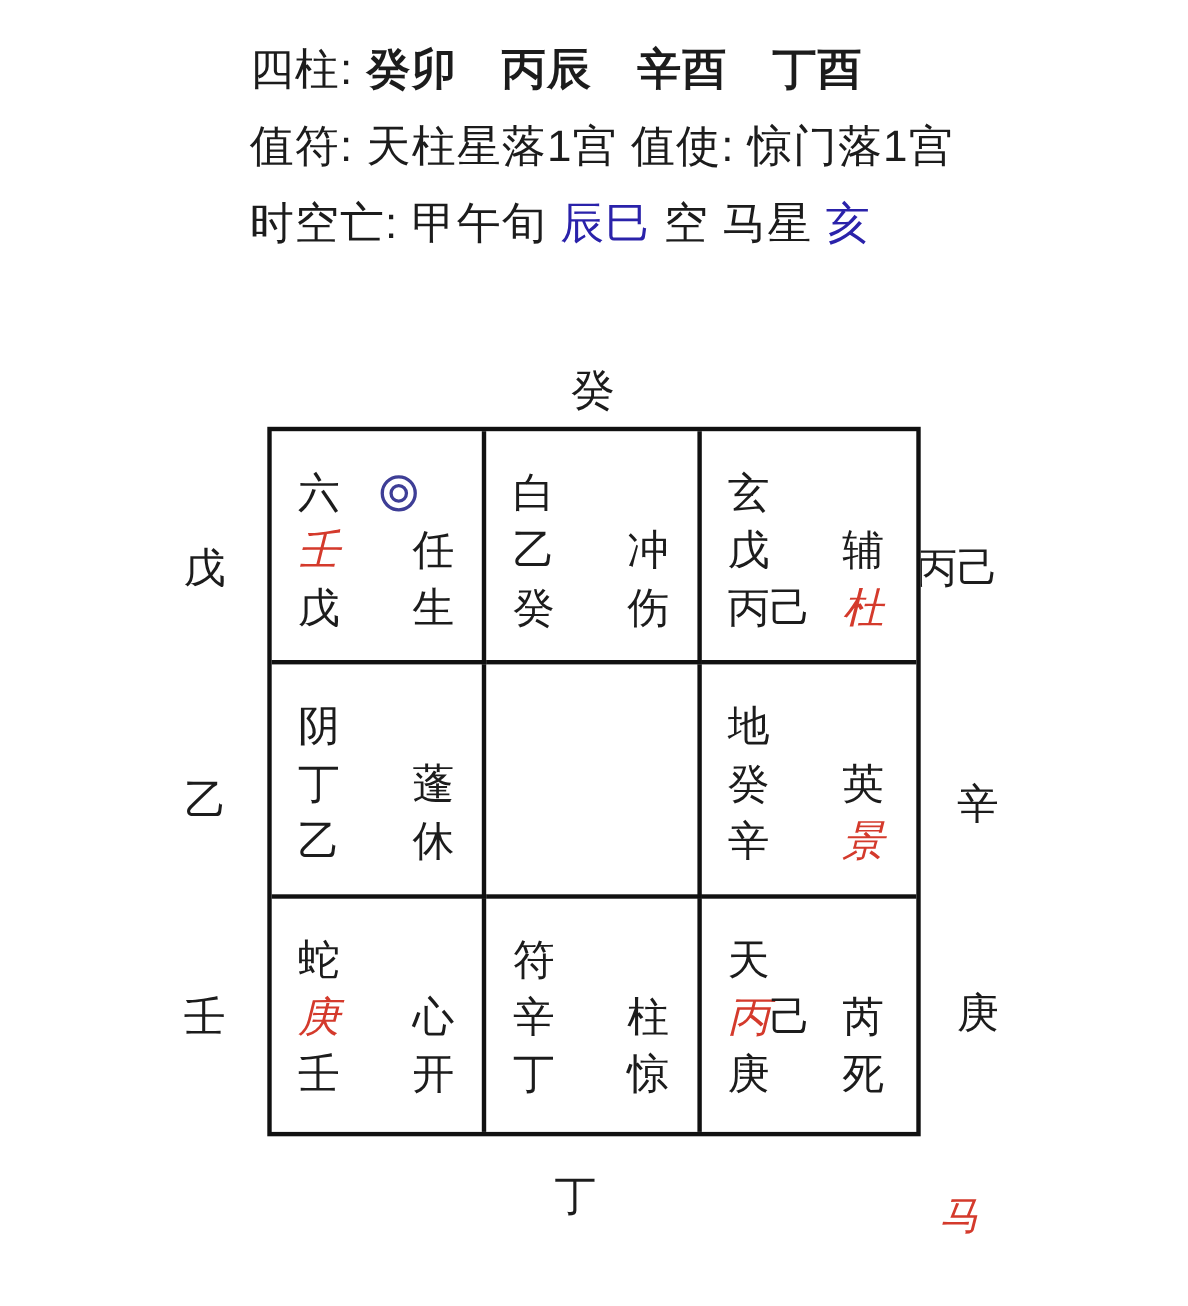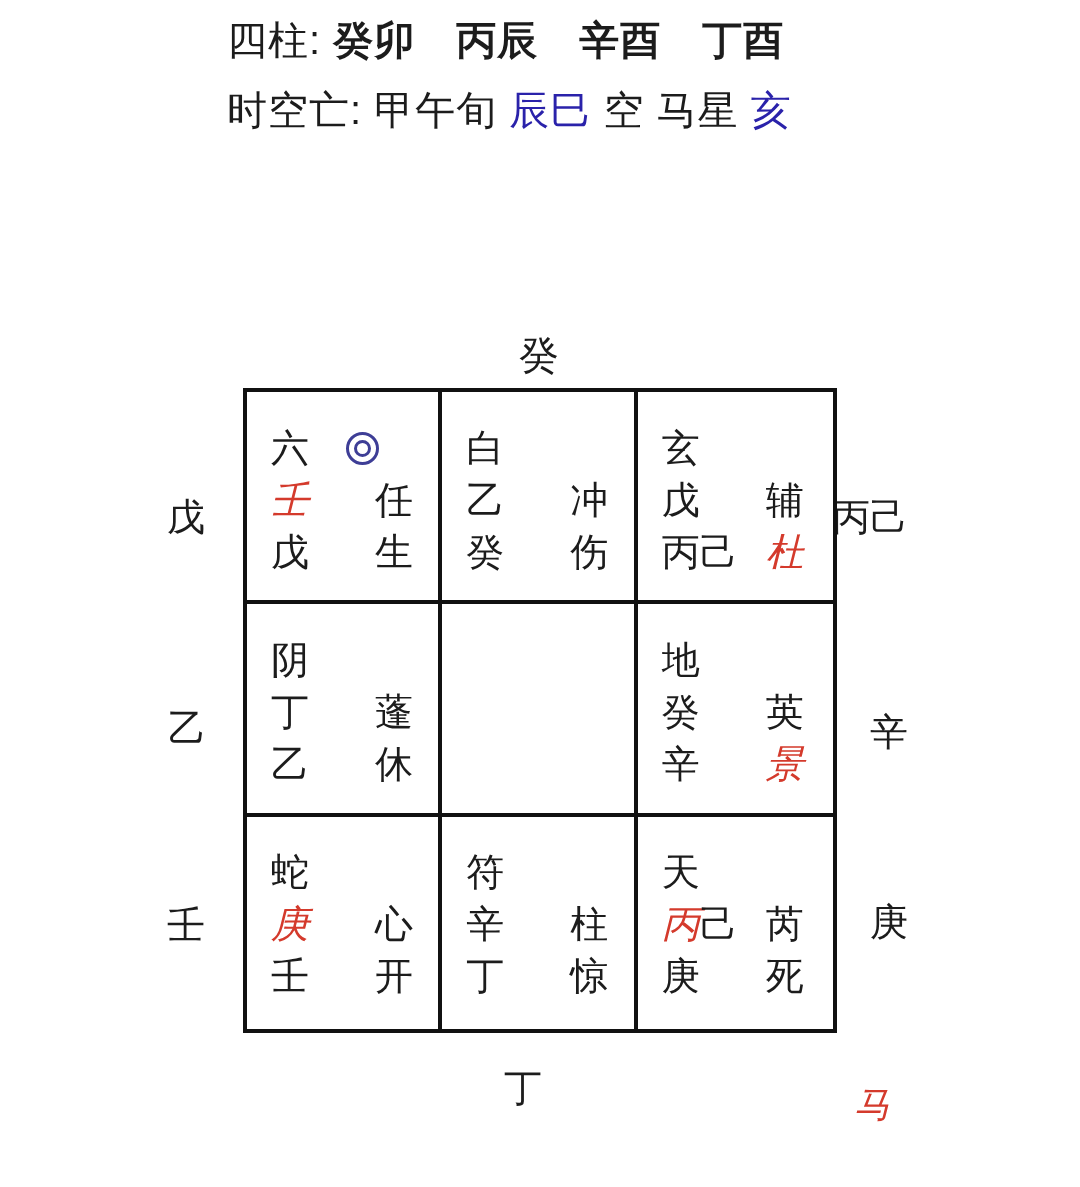--- a/index.html
+++ b/index.html
@@ -24,7 +24,7 @@
   .header {
     position: absolute;
     left: 227px;
-    top: 5px;
+    top: 28px;
     font-size: 40px;
     line-height: 70px;
     letter-spacing: 1px;

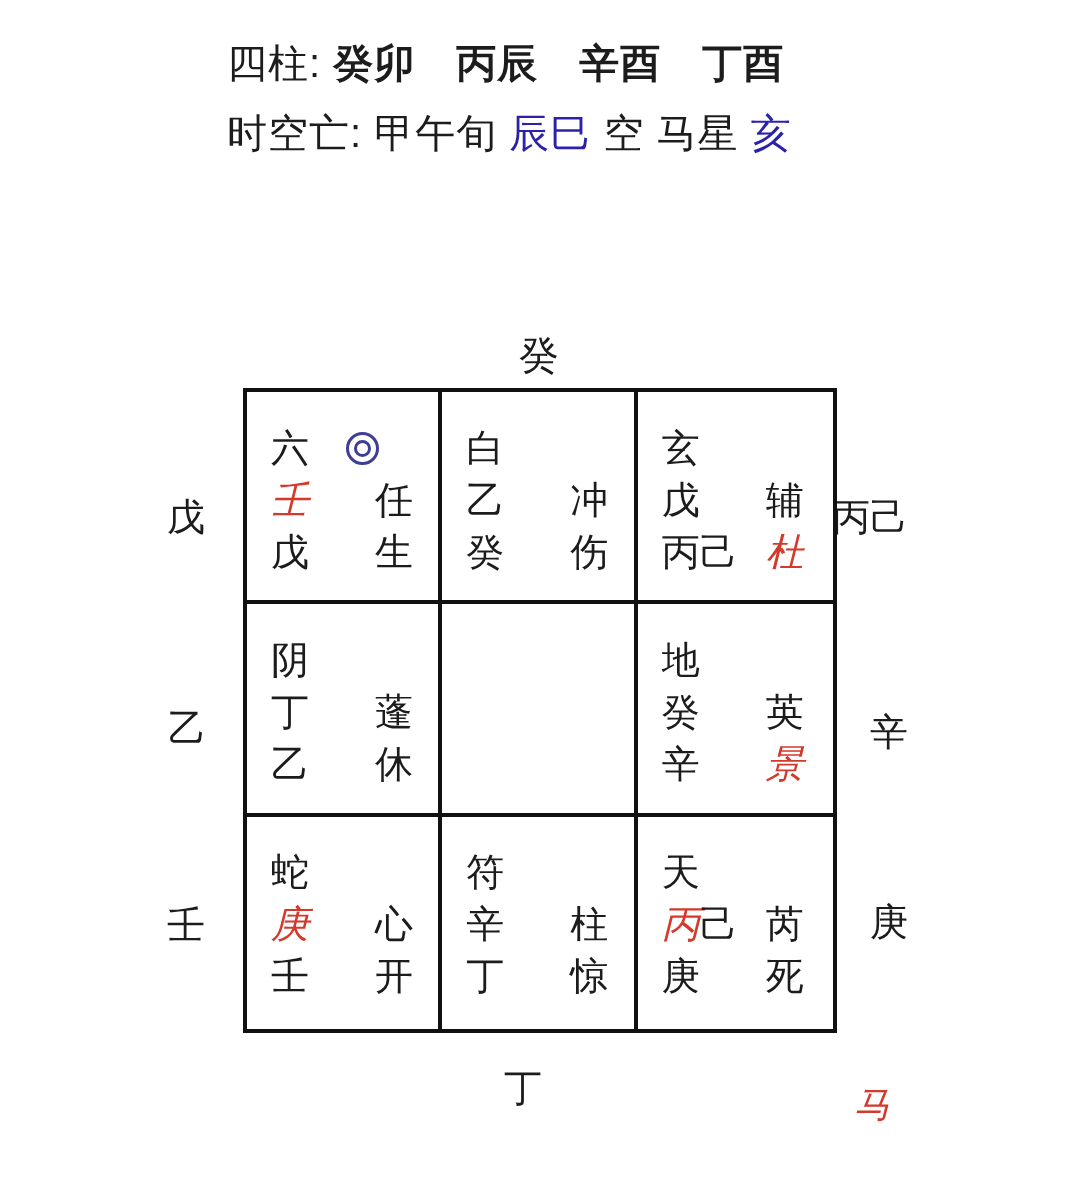--- a/index.html
+++ b/index.html
@@ -97,7 +97,7 @@
 </head>
 <body>
 
-<div class="header" id="header"><div class="h-line"><span>四柱: </span><span class="seg-bold">癸卯　丙辰　辛酉　丁酉</span></div><div class="h-line"><span>时空亡: 甲午旬 </span><span class="seg-blue">辰巳</span><span> 空 马星 </span><span class="seg-blue">亥</span></div></div>
+<div class="header" id="header"><div class="h-line"><span>四柱: </span><span class="seg-bold">癸卯　丙辰　辛酉　丁酉</span></div><div class="h-line"><span>值符: 天柱星落1宫 值使: 惊门落1宫</span></div><div class="h-line"><span>时空亡: 甲午旬 </span><span class="seg-blue">辰巳</span><span> 空 马星 </span><span class="seg-blue">亥</span></div></div>
 
 <span class="olabel lbl-top">癸</span>
 <span class="olabel lbl-left-0">戊</span>

